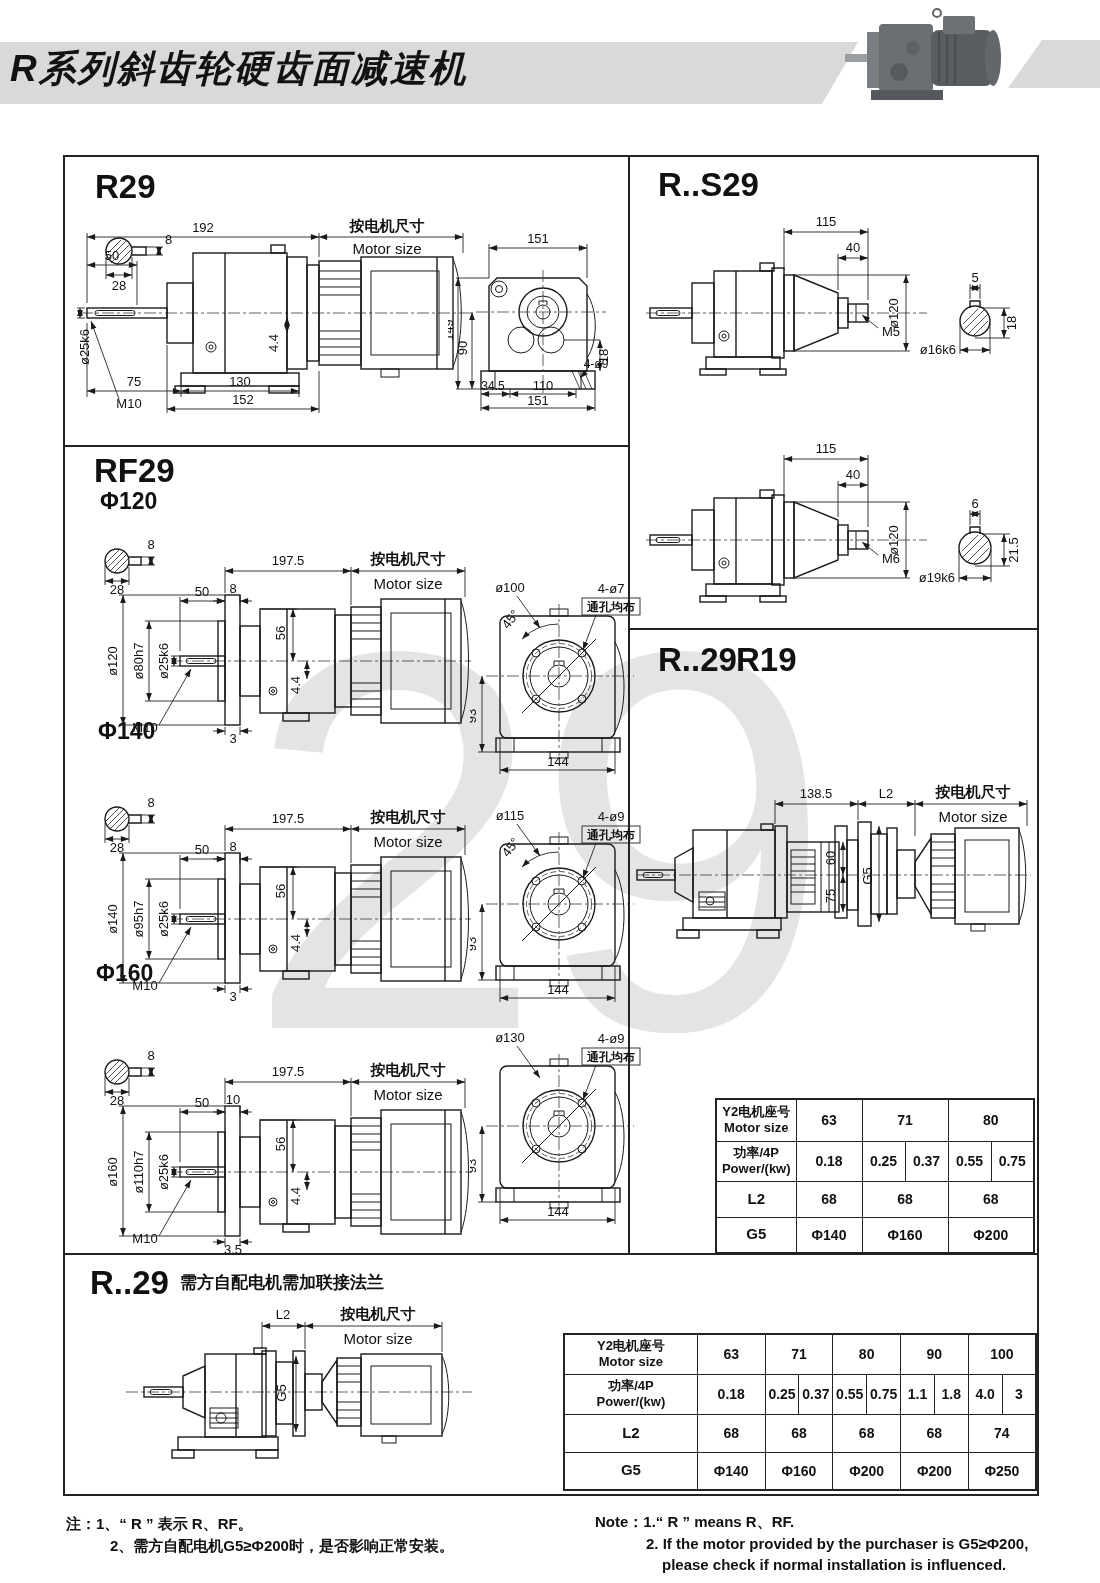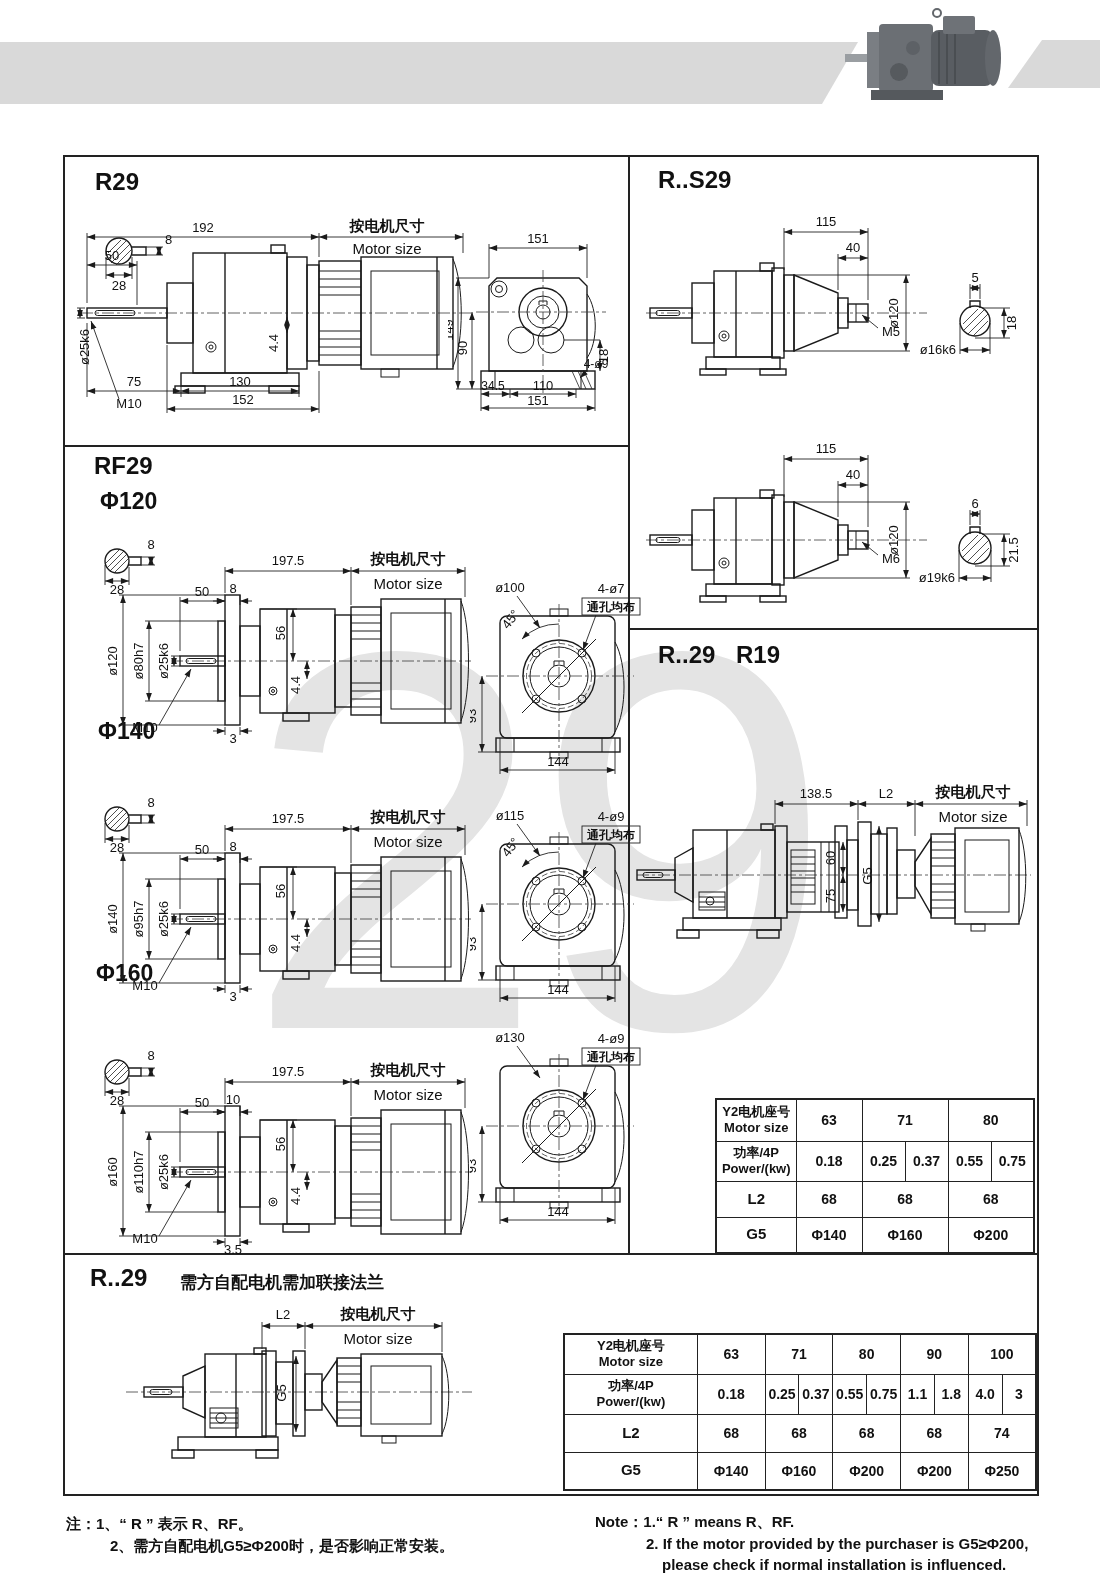--- a/index.html
+++ b/index.html
@@ -58,6 +58,7 @@
     <polygon points="0,42 858,42 822,104 0,104" fill="#d9d9d9"></polygon>
     <polygon points="1042,40 1100,40 1100,88 1008,88" fill="#d9d9d9"></polygon>
   </svg>
+  <h1 class="title">R系列斜齿轮硬齿面减速机</h1>
   <svg class="photo" width="175" height="102">
     <rect x="2" y="50" width="26" height="8" fill="#9a9ea2"></rect>
     <rect x="24" y="28" width="14" height="56" fill="#7a7e83"></rect>

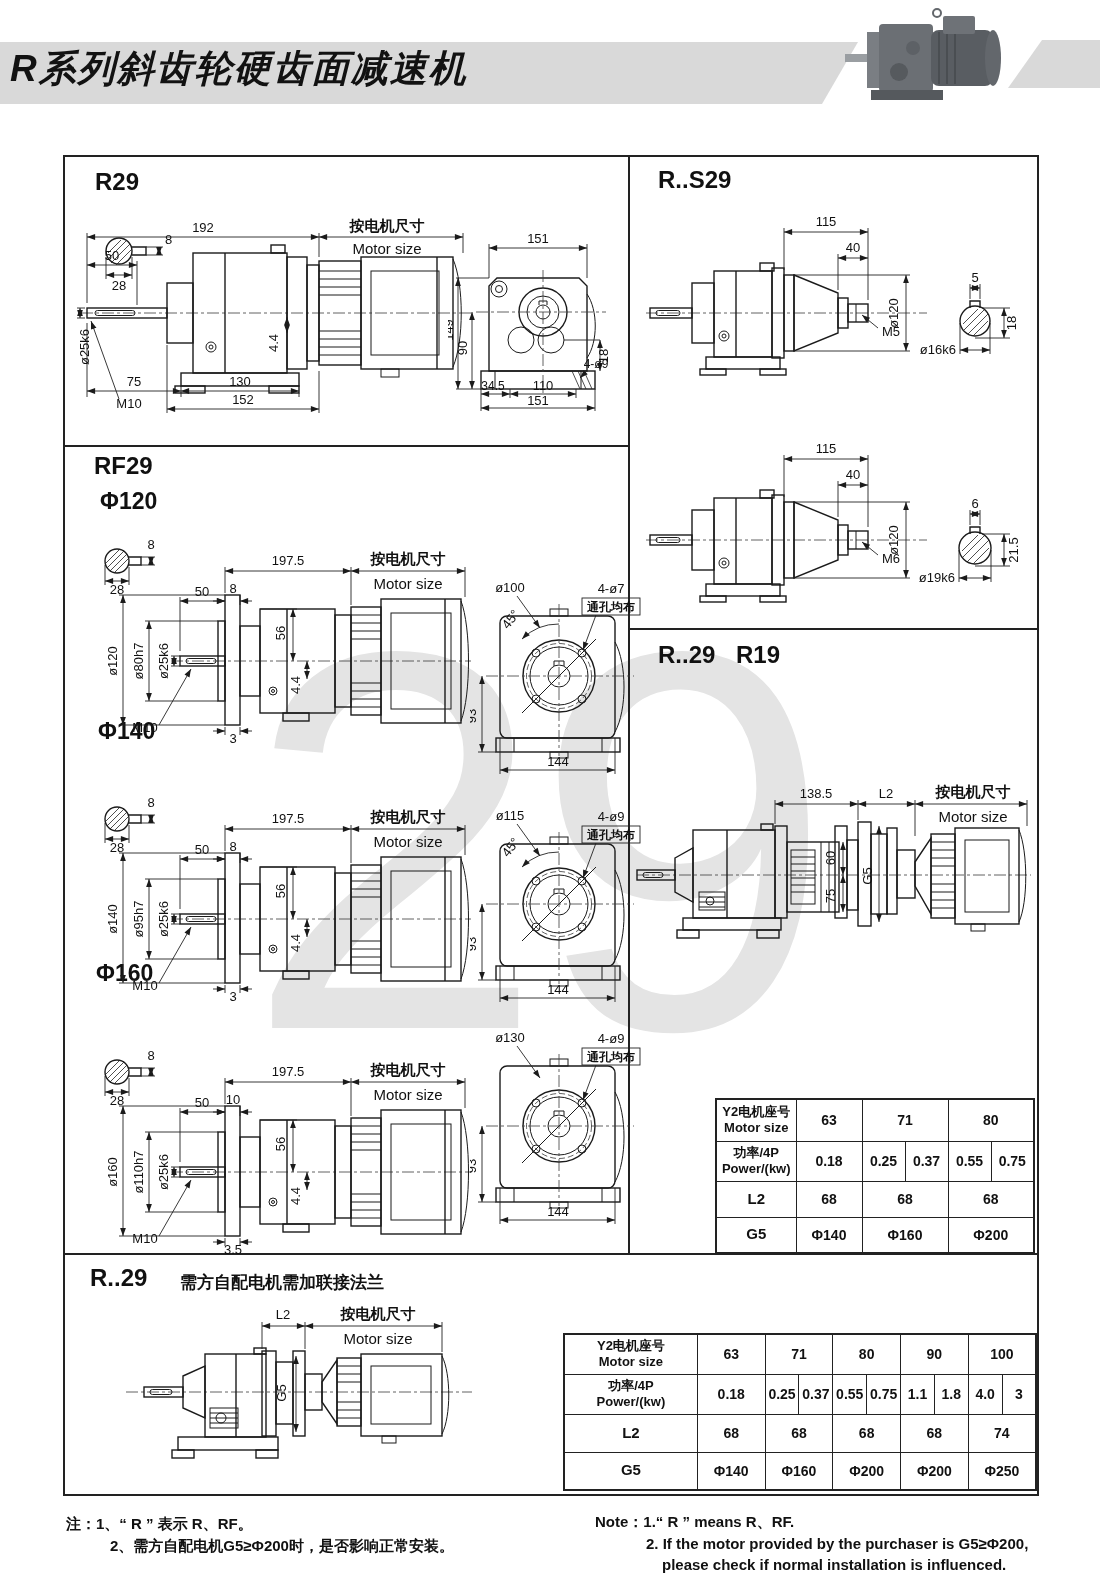--- a/index.html
+++ b/index.html
@@ -22,7 +22,7 @@
   .hd3{left:63px;top:1253px;width:974px;height:0;border-top:2px solid #222;}
   
   .lbl{position:absolute;z-index:4;font-weight:bold;color:#111;}
-  .lbl-big{font-size:24px;}
+  .lbl-big{font-size:33px;}
   .lbl-mid{font-size:23px;text-align:right;}
   .sub-cn{position:absolute;z-index:4;font-size:17px;font-weight:bold;}
   .sub-en{position:absolute;z-index:4;font-size:15px;}

